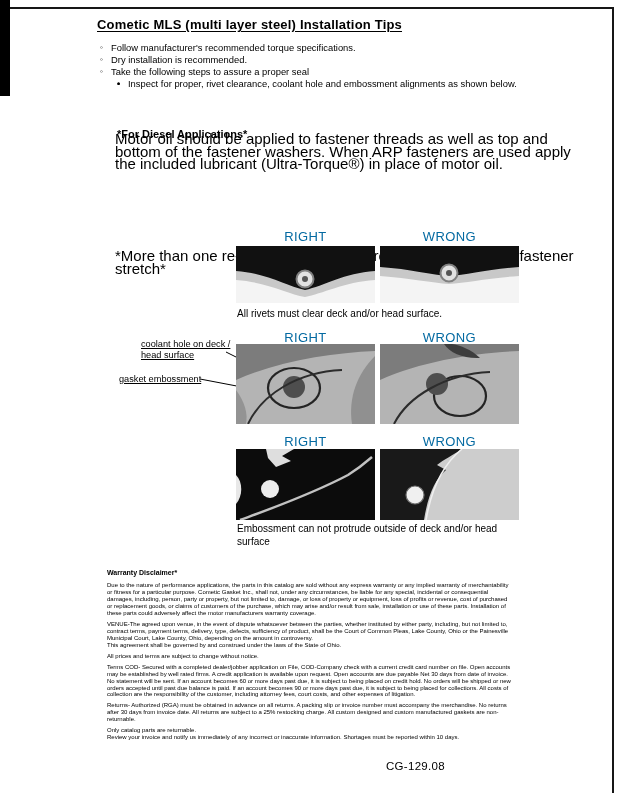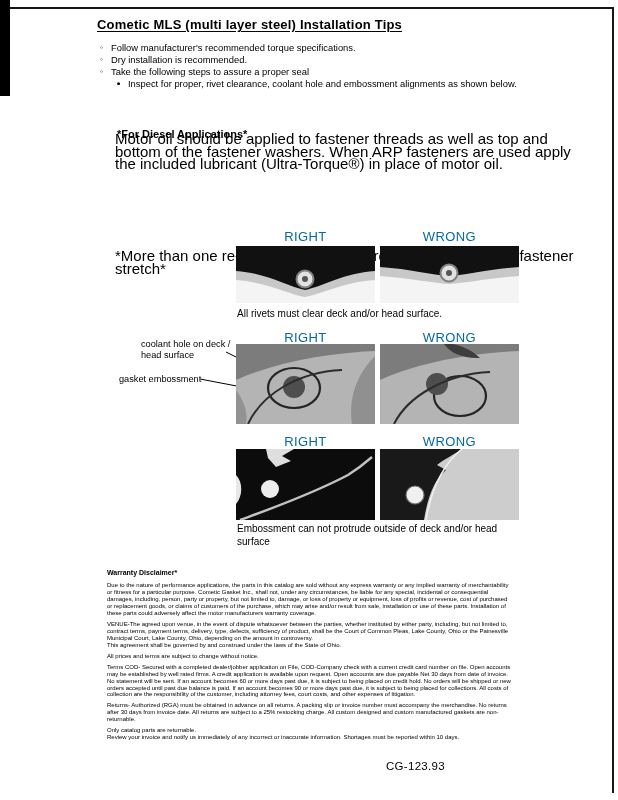--- a/index.html
+++ b/index.html
@@ -51,7 +51,7 @@
   .cap-r2 { top: 427px; }
   .cap-r3 { top: 523px; width: 276px; }
 
-  .annot { position: absolute; font-size: 9.2px; line-height: 1.22; color: #000; }
+  .annot { position: absolute; font-size: 9.2px; line-height: 1.22; color: #000; text-decoration: underline; }
   .annot-coolant { left: 141px; top: 339px; width: 90px; }
   .annot-emboss  { left: 119px; top: 374px; width: 102px; }
   .annot-lines { position: absolute; left: 200px; top: 344px; }

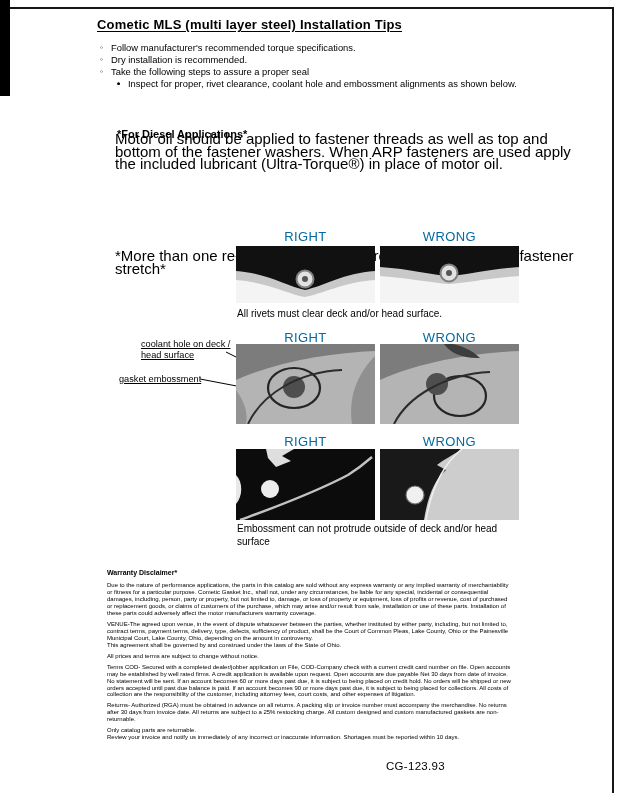--- a/index.html
+++ b/index.html
@@ -176,7 +176,7 @@
 Review your invoice and notify us immediately of any incorrect or inaccurate information.  Shortages must be reported within 10 days.</p>
   </div>
 
-  <div class="footer-code">CG-123.93</div>
+  <div class="footer-code">CG-129.08</div>
 
 </div>
 

